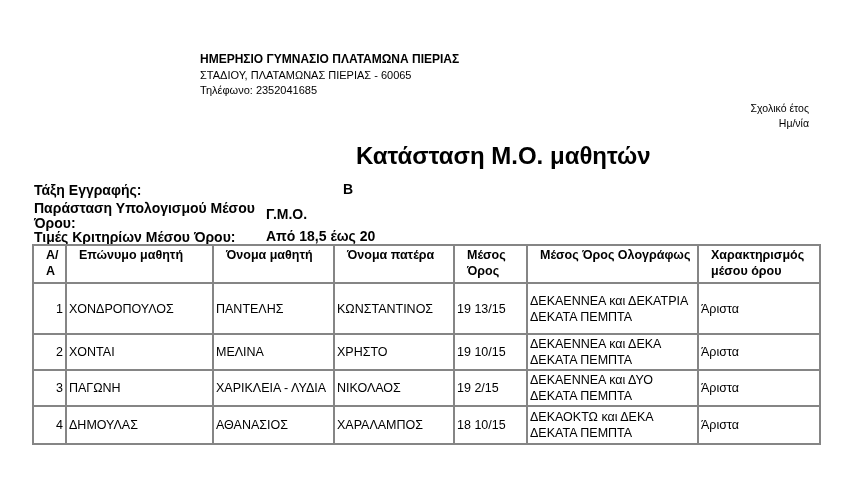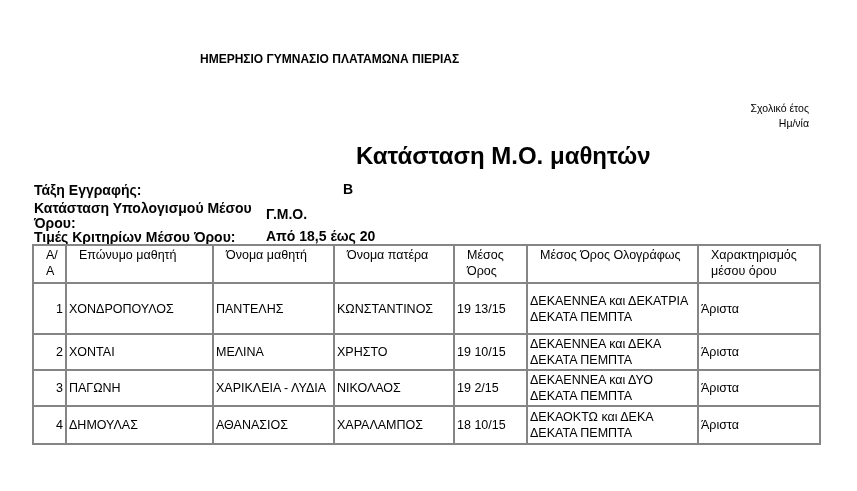--- a/index.html
+++ b/index.html
@@ -42,6 +42,7 @@
 
 <div class="header">
   <div class="school">ΗΜΕΡΗΣΙΟ ΓΥΜΝΑΣΙΟ ΠΛΑΤΑΜΩΝΑ ΠΙΕΡΙΑΣ</div>
+  <div>ΣΤΑΔΙΟΥ, ΠΛΑΤΑΜΩΝΑΣ ΠΙΕΡΙΑΣ - 60065</div>
 </div>
 
 <div class="right-meta">

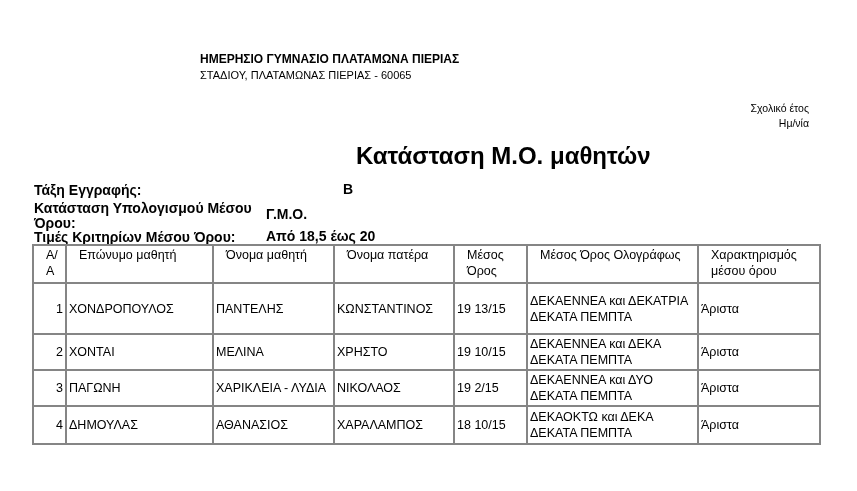--- a/index.html
+++ b/index.html
@@ -43,6 +43,7 @@
 <div class="header">
   <div class="school">ΗΜΕΡΗΣΙΟ ΓΥΜΝΑΣΙΟ ΠΛΑΤΑΜΩΝΑ ΠΙΕΡΙΑΣ</div>
   <div>ΣΤΑΔΙΟΥ, ΠΛΑΤΑΜΩΝΑΣ ΠΙΕΡΙΑΣ - 60065</div>
+  <div>Τηλέφωνο: 2352041685</div>
 </div>
 
 <div class="right-meta">

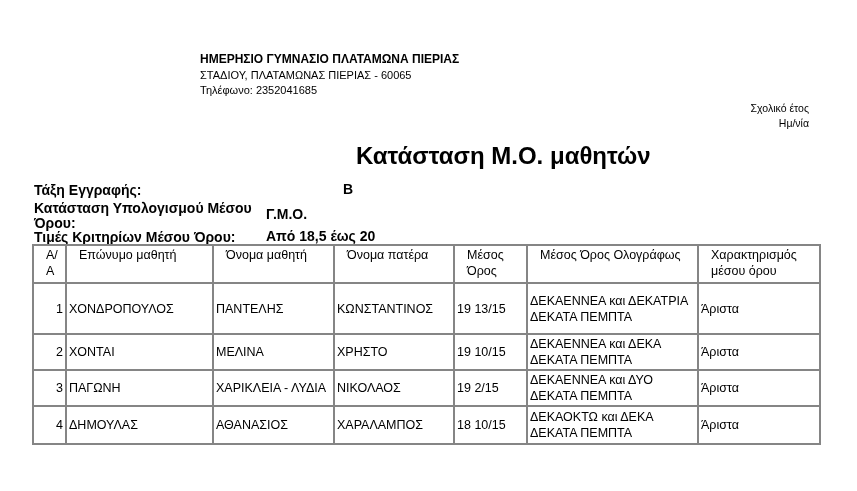--- a/index.html
+++ b/index.html
@@ -56,7 +56,7 @@
 <div class="info info-label" style="top:182px;">Τάξη Εγγραφής:</div>
 <div class="info" style="left:343px; top:181px;">Β</div>
 
-<div class="info info-label" style="top:200px;">Κατάσταση Υπολογισμού Μέσου</div>
+<div class="info info-label" style="top:200px;">Παράσταση Υπολογισμού Μέσου</div>
 <div class="info info-label" style="top:215px;text-align:center;">Όρου:</div>
 <div class="info" style="left:266px; top:206px;">Γ.Μ.Ο.</div>
 

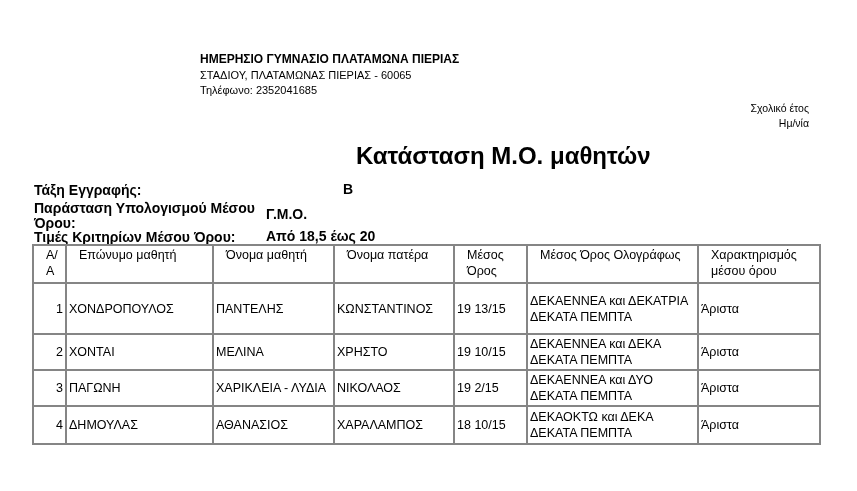--- a/index.html
+++ b/index.html
@@ -33,7 +33,7 @@
     border: 2px solid #858585; padding: 1px 2px;
     vertical-align: top; text-align: left; line-height: 16px;
   }
-  table.grades th { font-weight: normal; height: 34px; padding-left: 12px; }
+  table.grades th { font-weight: bold; height: 34px; padding-left: 12px; }
   table.grades td { vertical-align: middle; }
   table.grades td.num { text-align: right; }
 </style>

